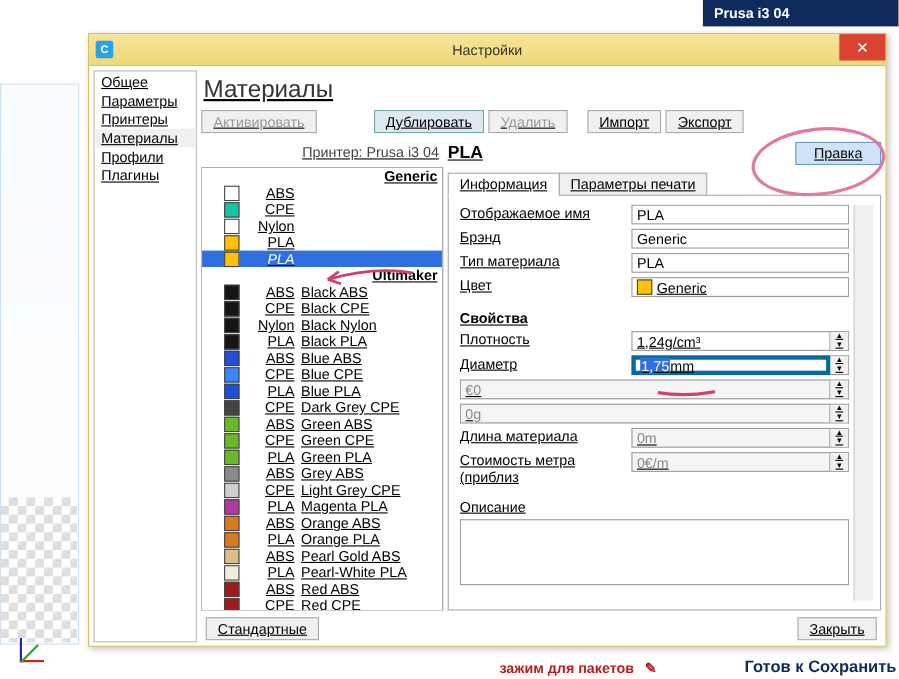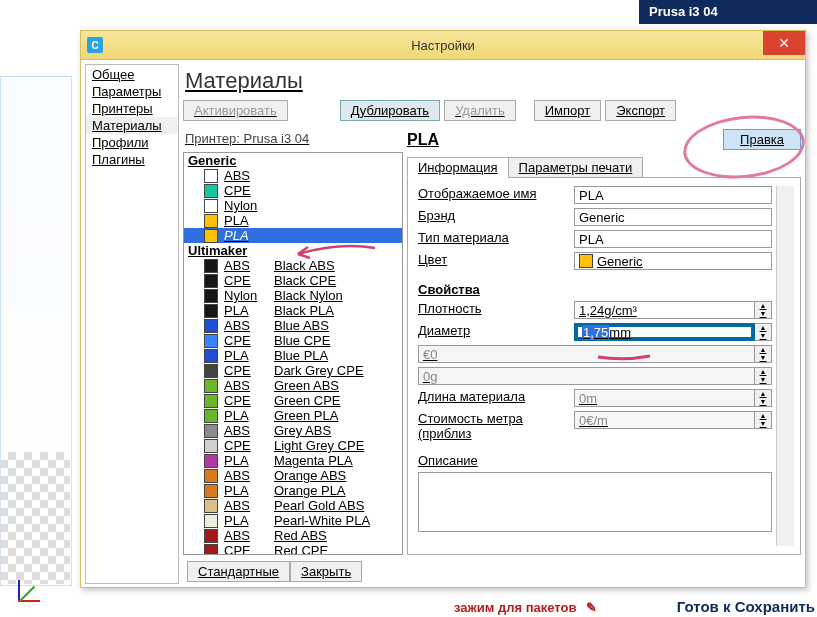--- a/index.html
+++ b/index.html
@@ -155,7 +155,7 @@
       </div>
 
       <div style="display:flex; gap:6px; flex:1; min-height:0;">
-        <div style="width:218px; display:flex; flex-direction:column;">
+        <div style="width:218px; display:flex; flex-direction:column;text-align:right;">
           <div class="printer-label">Принтер: Prusa i3 04</div>
           <div class="mat-list" id="matlist">
               <div class="group">Generic</div>

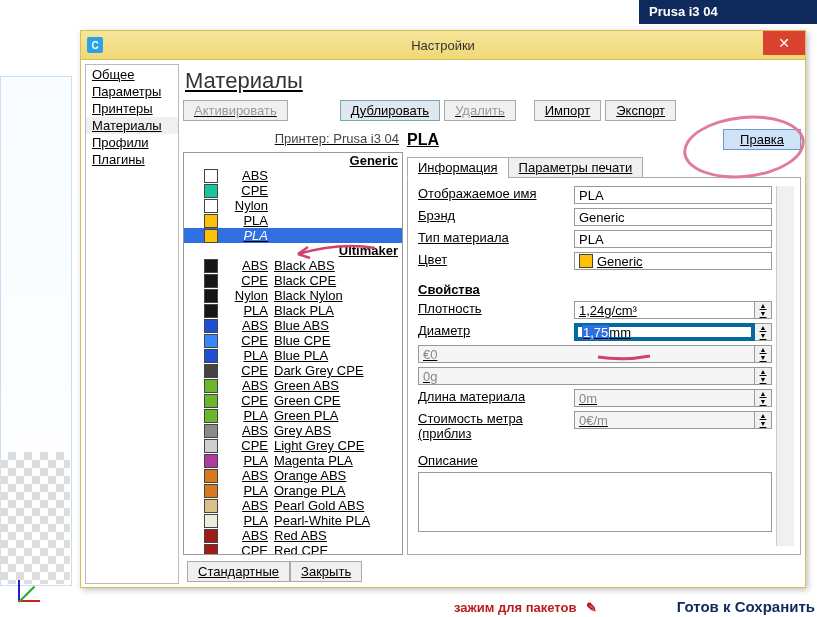--- a/index.html
+++ b/index.html
@@ -94,7 +94,7 @@
   .diameter-hl .tinput { border:4px solid #0369a1; }
   .diameter-sel { background:#2f6fe0; color:#fff; padding:0 1px; }
 
-  .bottom-buttons { display:flex; justify-content:flex-start; padding:6px 4px 2px; }
+  .bottom-buttons { display:flex; justify-content:space-between; padding:6px 4px 2px; }
 
   
   .anno { position:absolute; pointer-events:none; }

